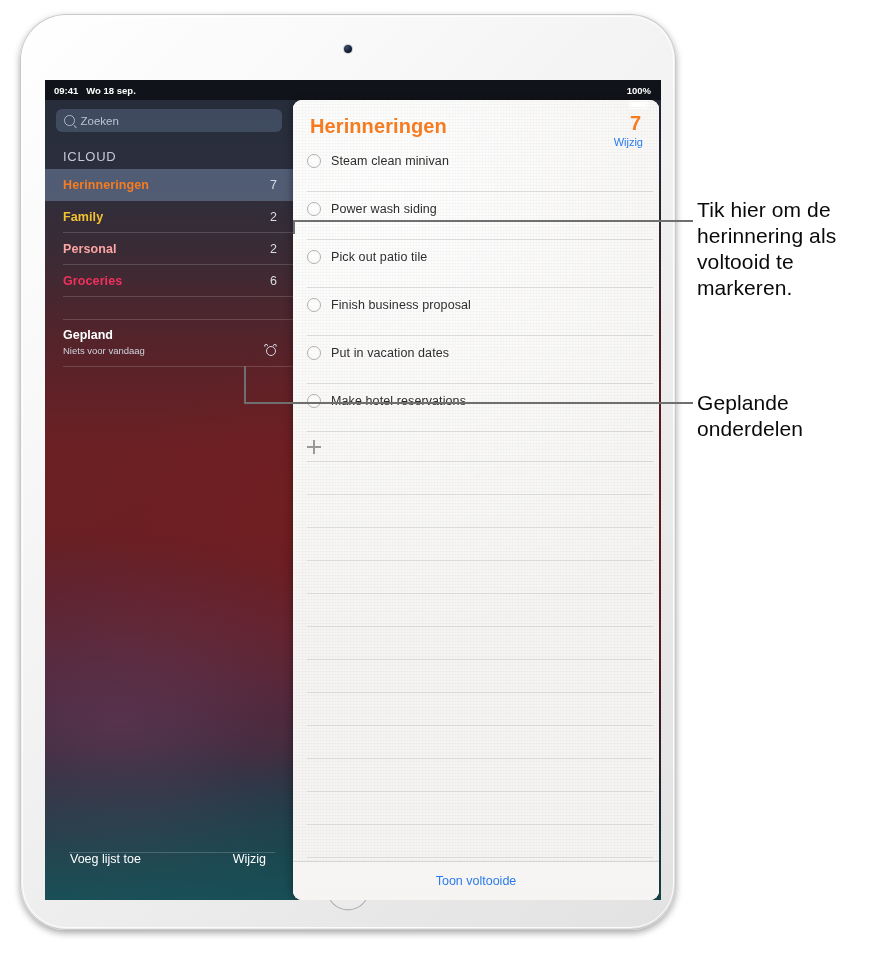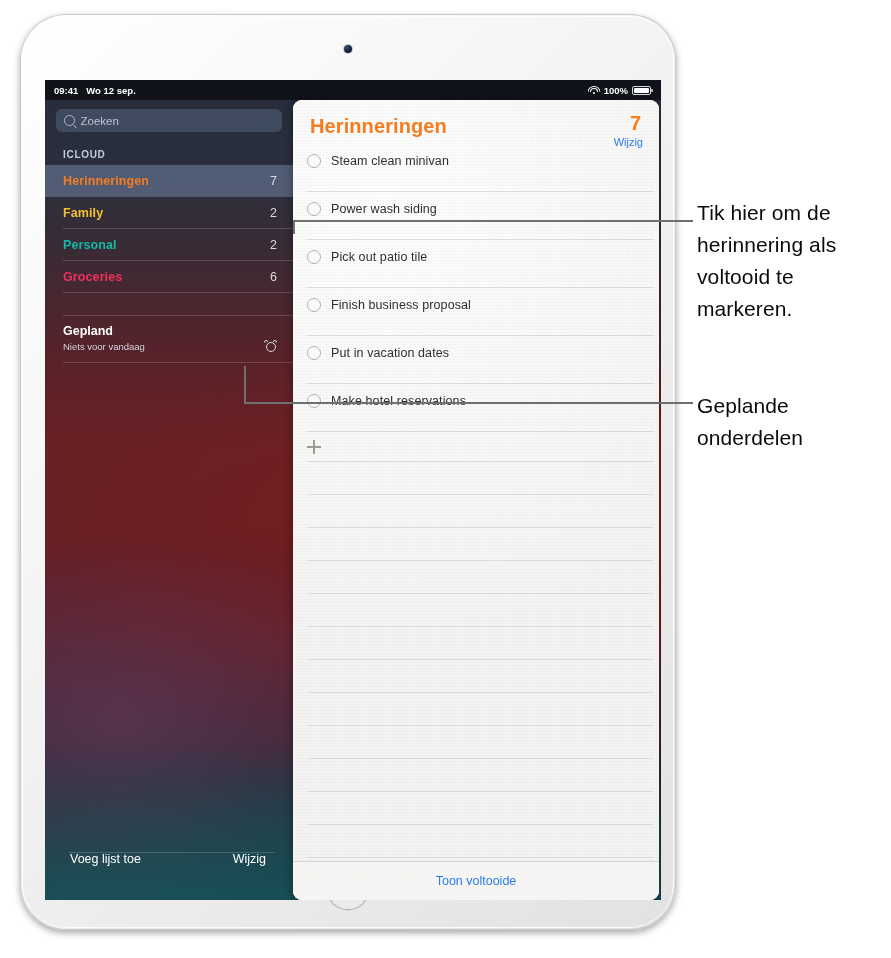--- a/index.html
+++ b/index.html
@@ -219,7 +219,7 @@
     <div id="statusbar">
       <div class="left">
         <span>09:41</span>
-        <span>Wo 12 sep.</span>
+        <span>Wo 18 sep.</span>
       </div>
       <div class="right">
         <span class="wifi-ico">

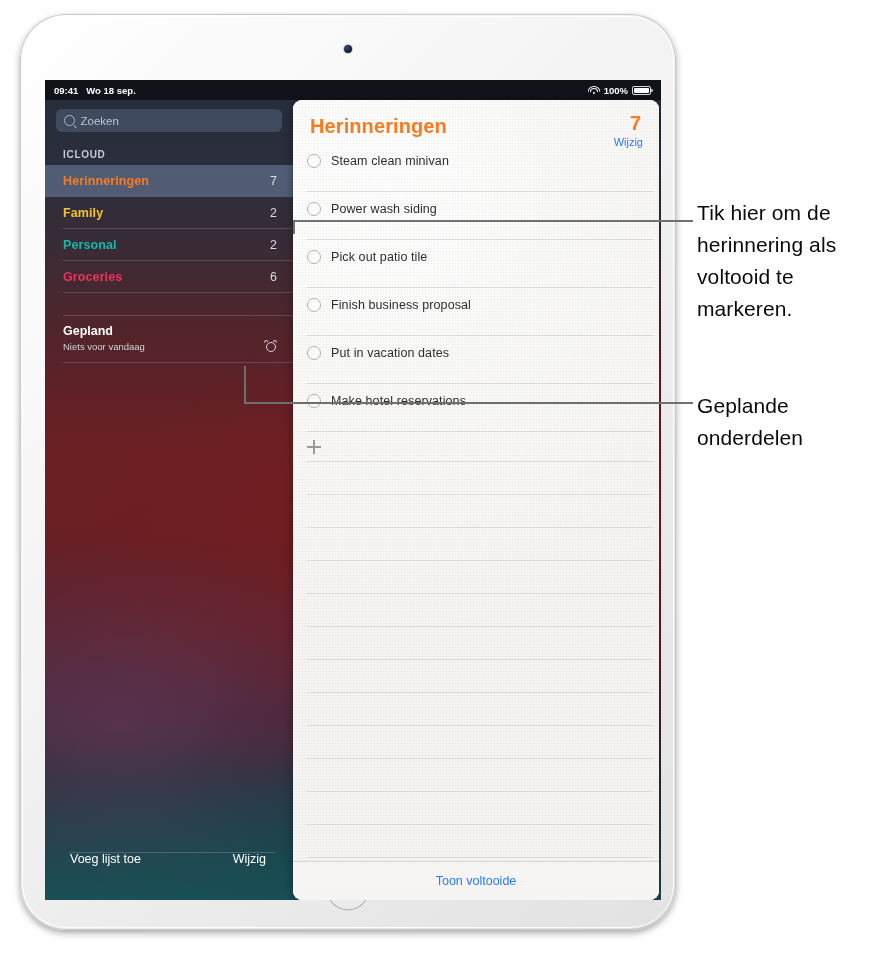--- a/index.html
+++ b/index.html
@@ -66,7 +66,7 @@
     display:flex;align-items:center;z-index:6;
   }
   #statusbar .left{display:flex;gap:8px;padding-left:9px;}
-  #statusbar .right{margin-left:auto;display:flex;align-items:center;gap:4px;padding-right:10px;}
+  #statusbar .right{margin-left:auto;display:flex;align-items:center;gap:4px;padding-right:10px;flex-direction:column;}
   .wifi-ico{display:inline-block;width:11px;height:9px;position:relative;}
   .wifi-ico i{position:absolute;left:50%;border:1.3px solid #fff;border-bottom:none;
     border-radius:50% 50% 0 0/100% 100% 0 0;transform:translateX(-50%);}

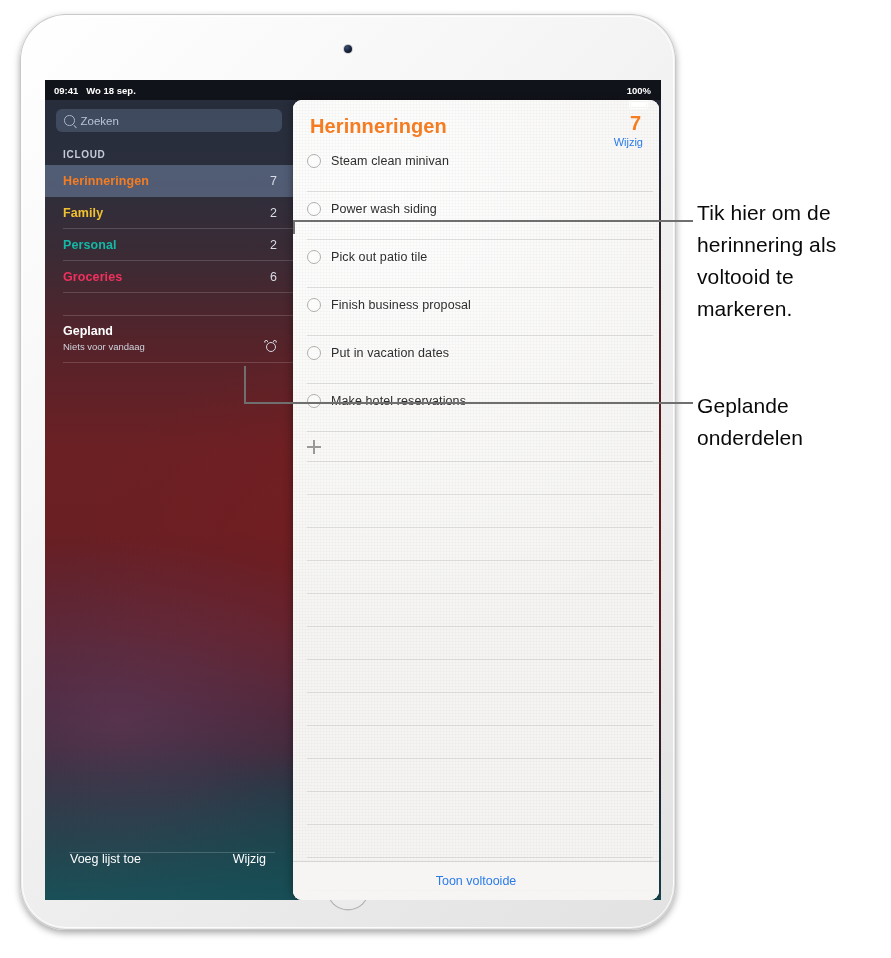--- a/index.html
+++ b/index.html
@@ -94,8 +94,8 @@
   .mag:after{content:"";position:absolute;right:-3px;bottom:-2.2px;width:4px;height:1.3px;
     background:#aab5c8;transform:rotate(45deg);border-radius:1px;}
   #icloud-hdr{
-    font-size:10px;letter-spacing:.7px;color:#c4cad6;
-    padding:17px 0 5px 18px;font-weight:bold;
+    font-size:13px;letter-spacing:.7px;color:#c4cad6;
+    padding:17px 0 5px 18px;font-weight:normal;
   }
   .list-row{
     height:32px;display:flex;align-items:center;padding:0 16px 0 18px;

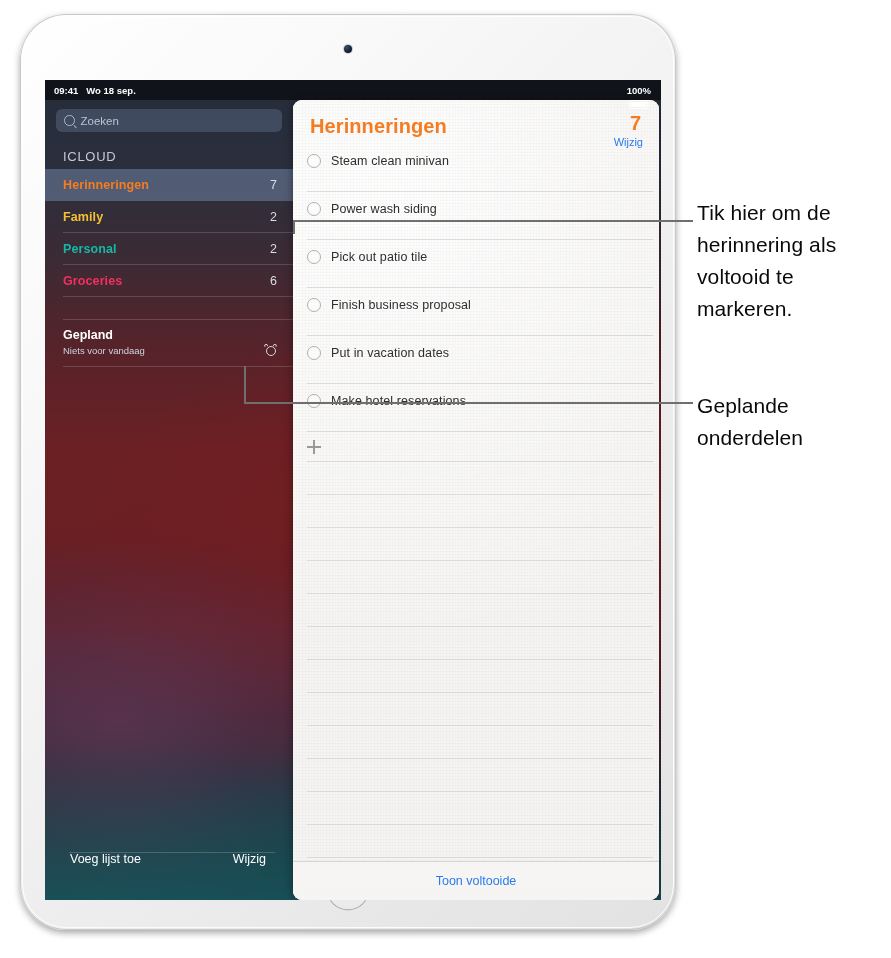--- a/index.html
+++ b/index.html
@@ -192,7 +192,7 @@
 
   
   .callout{
-    position:absolute;color:#0a0a0a;font-size:21px;line-height:32px;
+    position:absolute;color:#0a0a0a;font-size:21px;line-height:26px;
     letter-spacing:.1px;z-index:20;
   }
   #callout-1{left:697px;top:197px;width:190px;}

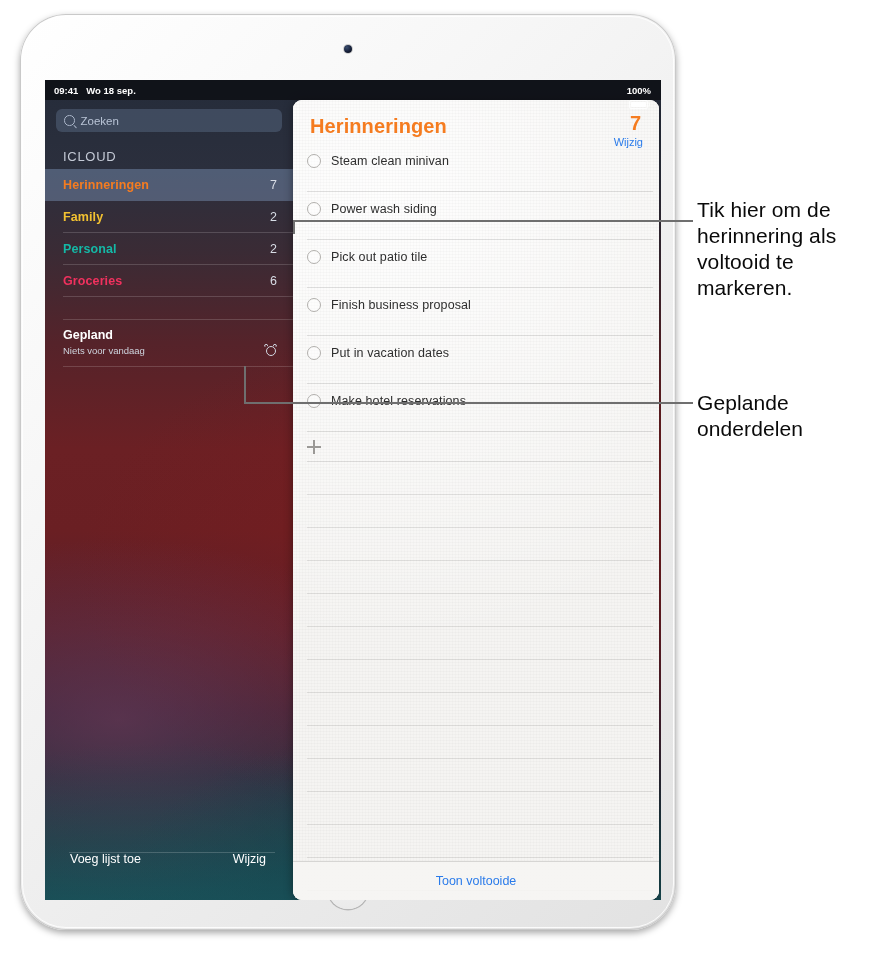--- a/index.html
+++ b/index.html
@@ -255,7 +255,7 @@
         <span class="sep"></span>
       </div>
       <div class="list-row">
-        <span class="nm" style="color:#14b8a6">Personal</span>
+        <span class="nm" style="color:#fca5a5">Personal</span>
         <span class="ct">2</span>
         <span class="sep"></span>
       </div>

